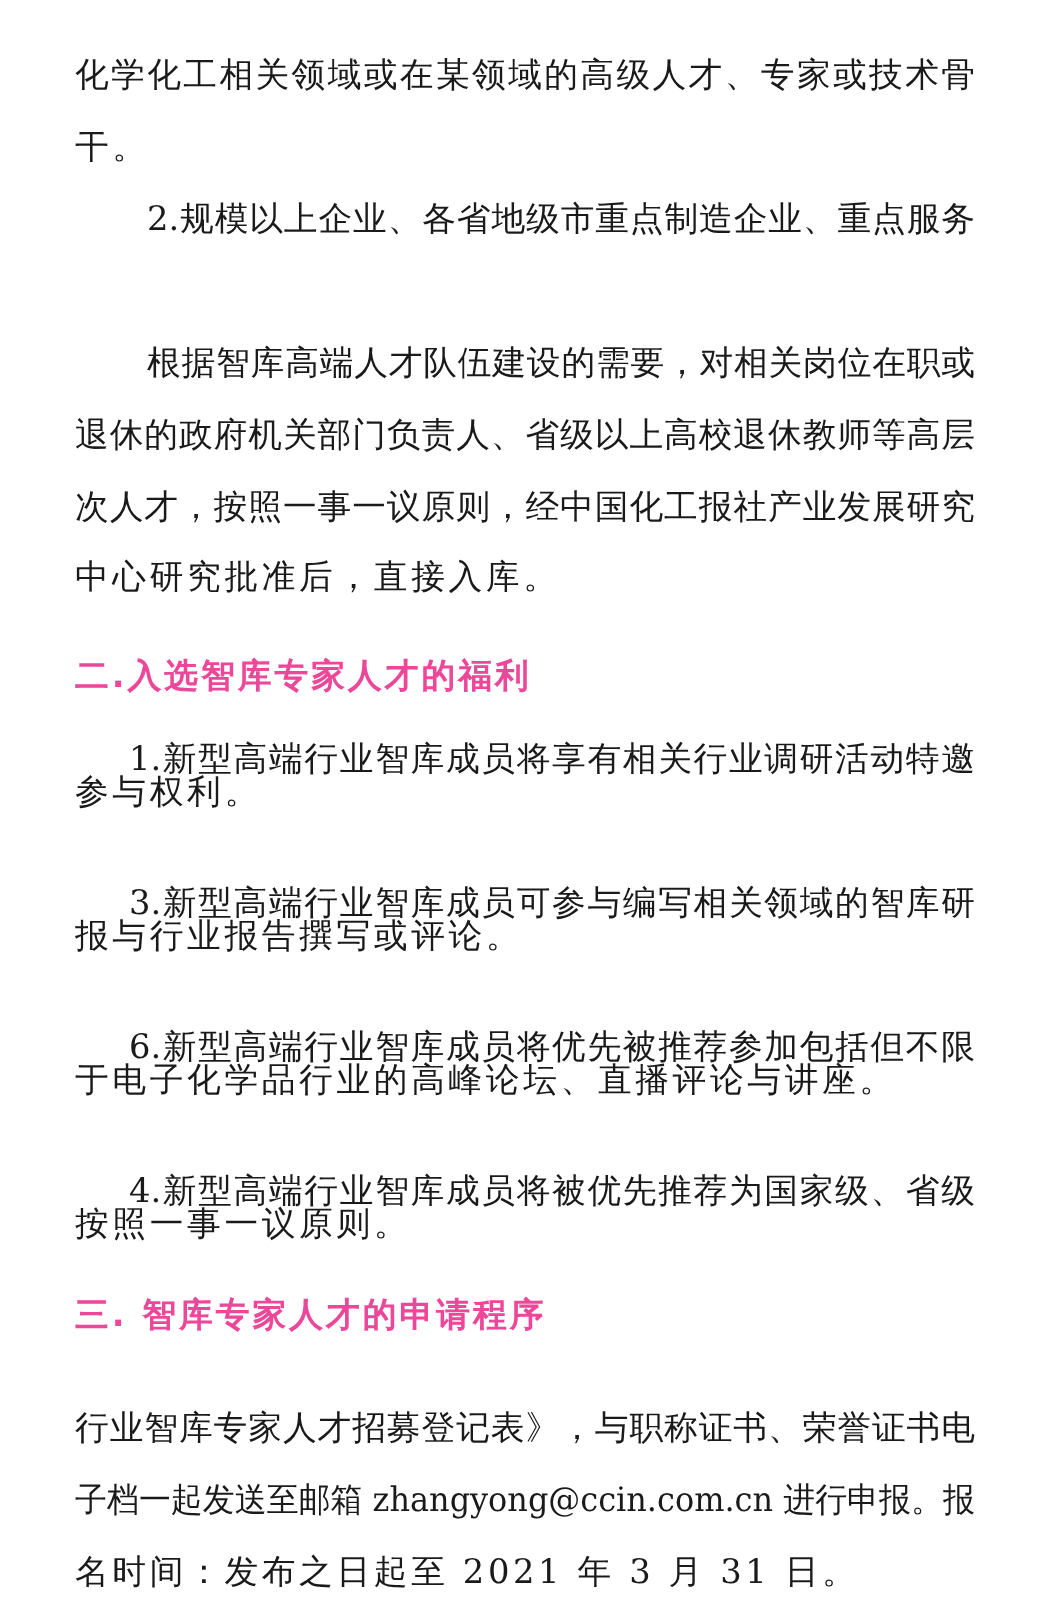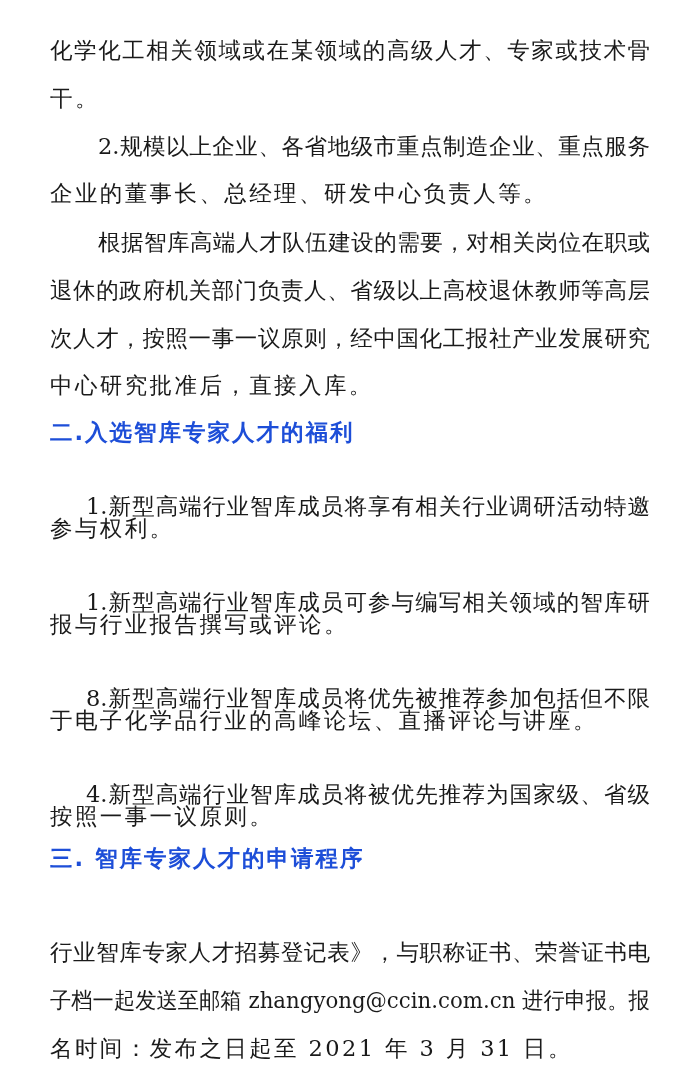--- a/index.html
+++ b/index.html
@@ -30,7 +30,6 @@
   <div class="line justify" style="top:35px">化学化工相关领域或在某领域的高级人才、专家或技术骨</div>
   <div class="line" style="top:83px">干。</div>
   <div class="line indent justify" style="top:131px">2.规模以上企业、各省地级市重点制造企业、重点服务</div>
-  <div class="line" style="top:178px">企业的董事长、总经理、研发中心负责人等。</div>
   <div class="line indent justify" style="top:227px">根据智库高端人才队伍建设的需要，对相关岗位在职或</div>
   <div class="line justify" style="top:323px">次人才，按照一事一议原则，经中国化工报社产业发展研究</div>
   <div class="line justify" style="top:275px">退休的政府机关部门负责人、省级以上高校退休教师等高层</div>

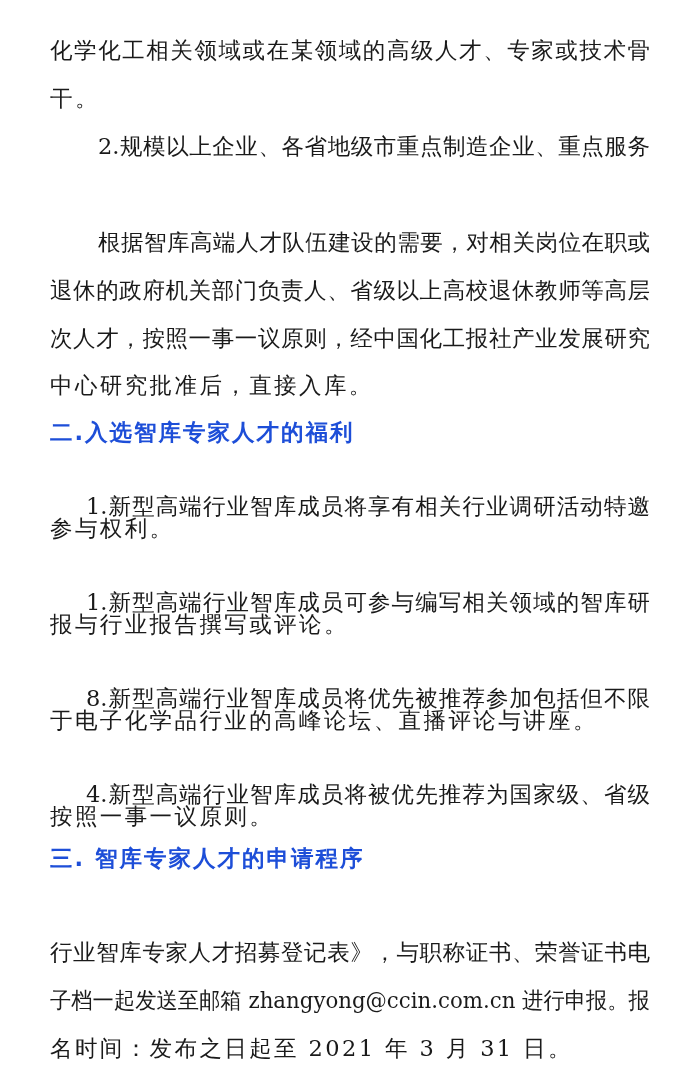--- a/index.html
+++ b/index.html
@@ -20,7 +20,7 @@
   }
   .line.justify { text-align: justify; text-align-last: justify; letter-spacing: 0; }
   .line.indent { left: 98px; width: 552px; }
-  .line.heading { font-family: "DejaVu Sans", "Liberation Sans", sans-serif; font-weight: bold; color: #1d4ed8; letter-spacing: 2px; }
+  .line.heading { font-family: "DejaVu Sans", "Liberation Sans", sans-serif; font-weight: bold; color: #ec4899; letter-spacing: 2px; margin-top: 19px; }
   .line.indent-sm { left: 86px; width: 564px; margin-top: 26px; }
 </style>
 </head>

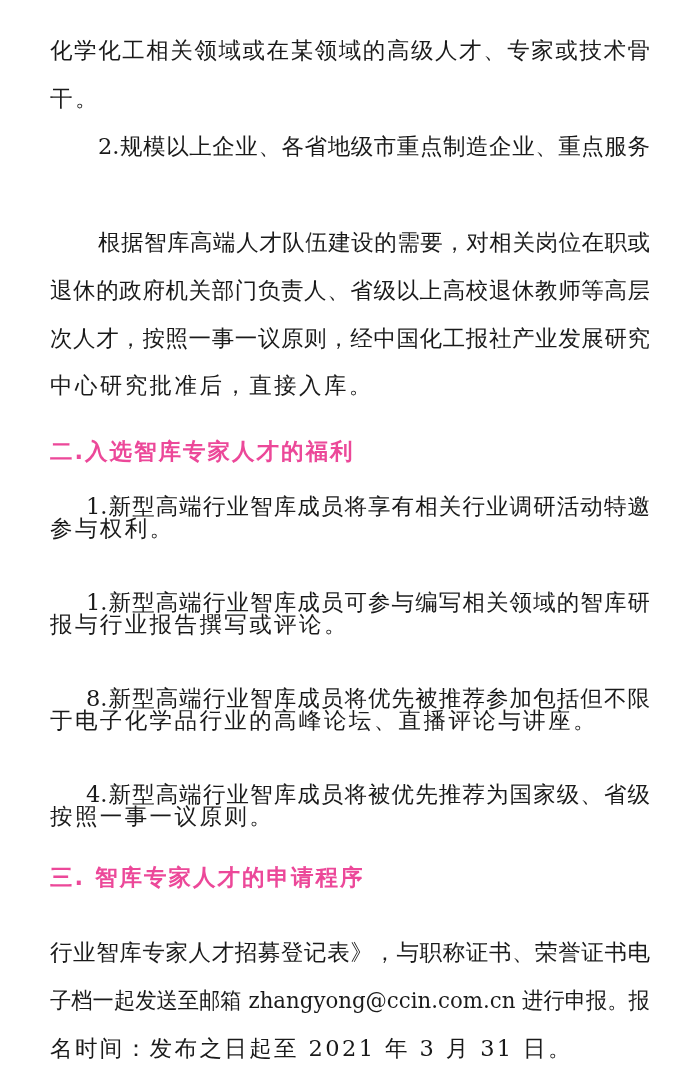--- a/index.html
+++ b/index.html
@@ -37,7 +37,7 @@
   <div class="line heading" style="top:417px">二.入选智库专家人才的福利</div>
   <div class="line indent-sm justify" style="top:465px">1.新型高端行业智库成员将享有相关行业调研活动特邀</div>
   <div class="line" style="top:513px">参与权利。</div>
-  <div class="line indent-sm justify" style="top:561px">1.新型高端行业智库成员可参与编写相关领域的智库研</div>
+  <div class="line indent-sm justify" style="top:561px">3.新型高端行业智库成员可参与编写相关领域的智库研</div>
   <div class="line" style="top:609px">报与行业报告撰写或评论。</div>
   <div class="line indent-sm justify" style="top:657px">8.新型高端行业智库成员将优先被推荐参加包括但不限</div>
   <div class="line" style="top:705px">于电子化学品行业的高峰论坛、直播评论与讲座。</div>

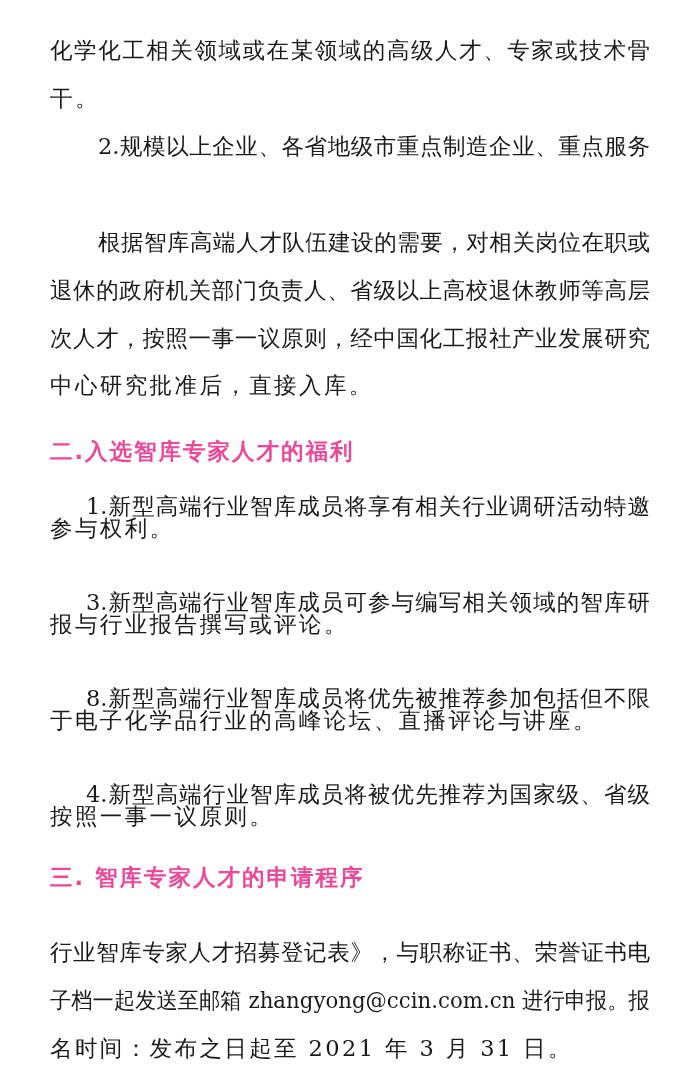--- a/index.html
+++ b/index.html
@@ -39,7 +39,7 @@
   <div class="line" style="top:513px">参与权利。</div>
   <div class="line indent-sm justify" style="top:561px">3.新型高端行业智库成员可参与编写相关领域的智库研</div>
   <div class="line" style="top:609px">报与行业报告撰写或评论。</div>
-  <div class="line indent-sm justify" style="top:657px">8.新型高端行业智库成员将优先被推荐参加包括但不限</div>
+  <div class="line indent-sm justify" style="top:657px">6.新型高端行业智库成员将优先被推荐参加包括但不限</div>
   <div class="line" style="top:705px">于电子化学品行业的高峰论坛、直播评论与讲座。</div>
   <div class="line indent-sm justify" style="top:753px">4.新型高端行业智库成员将被优先推荐为国家级、省级</div>
   <div class="line" style="top:801px">按照一事一议原则。</div>

